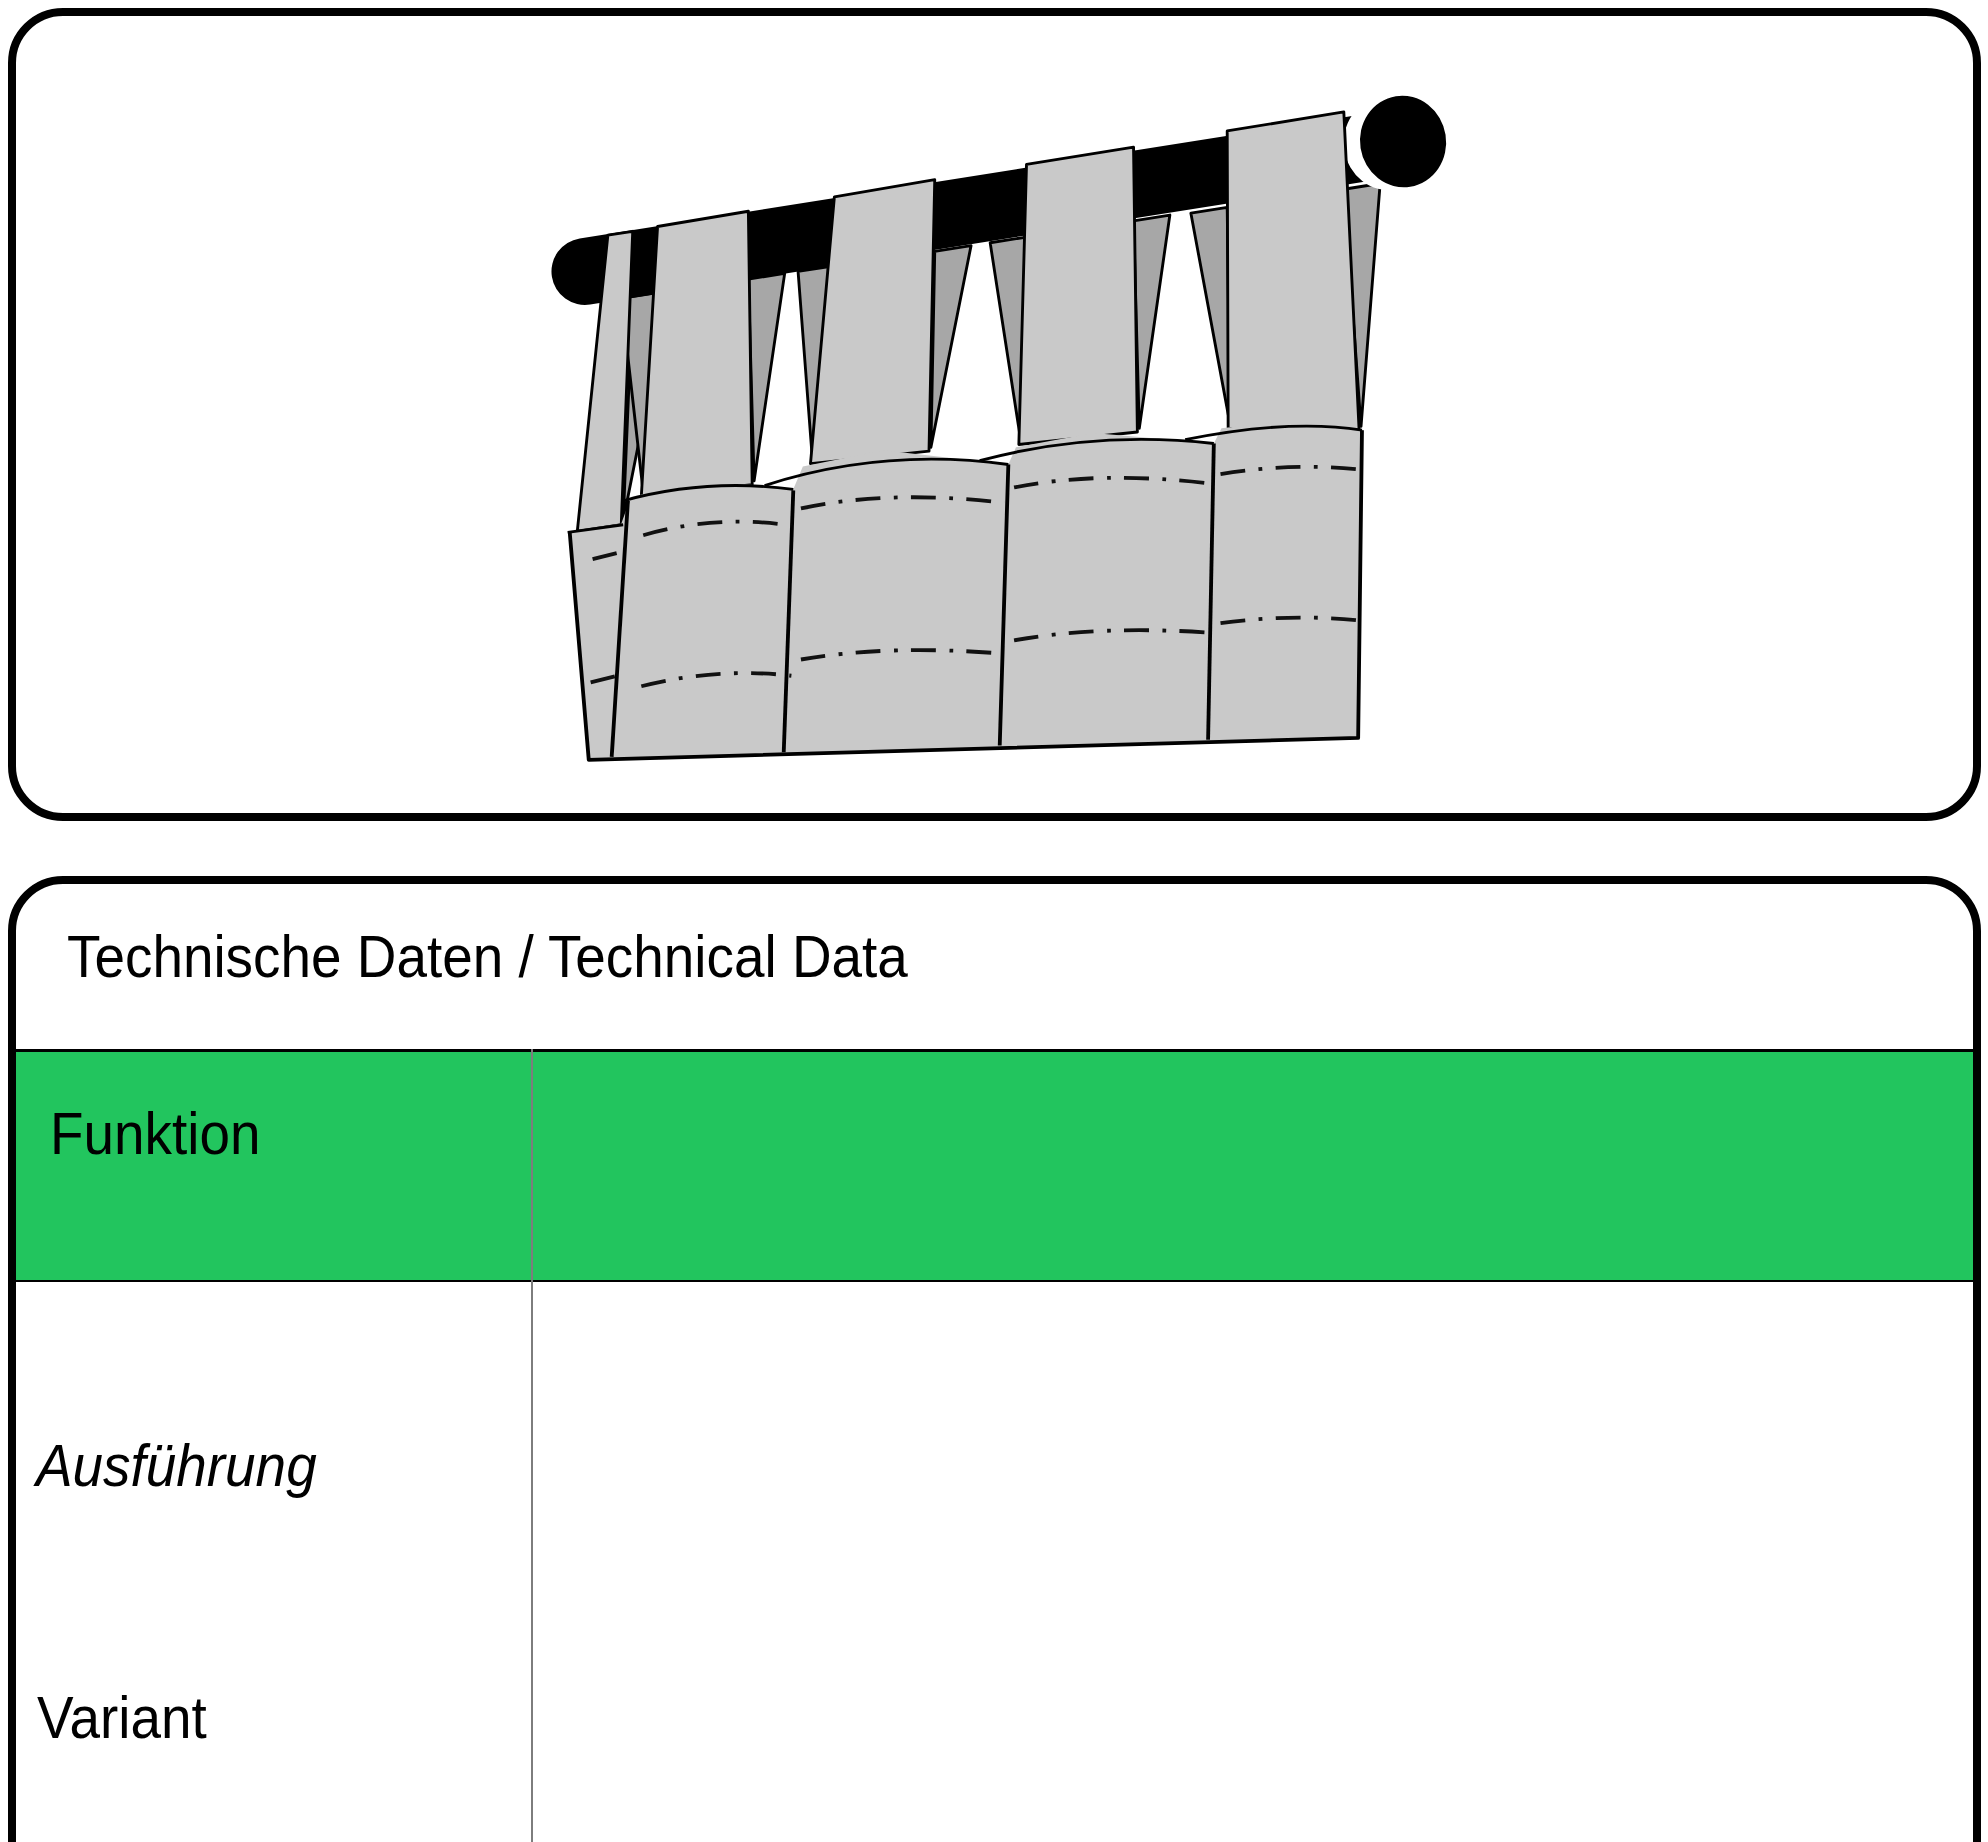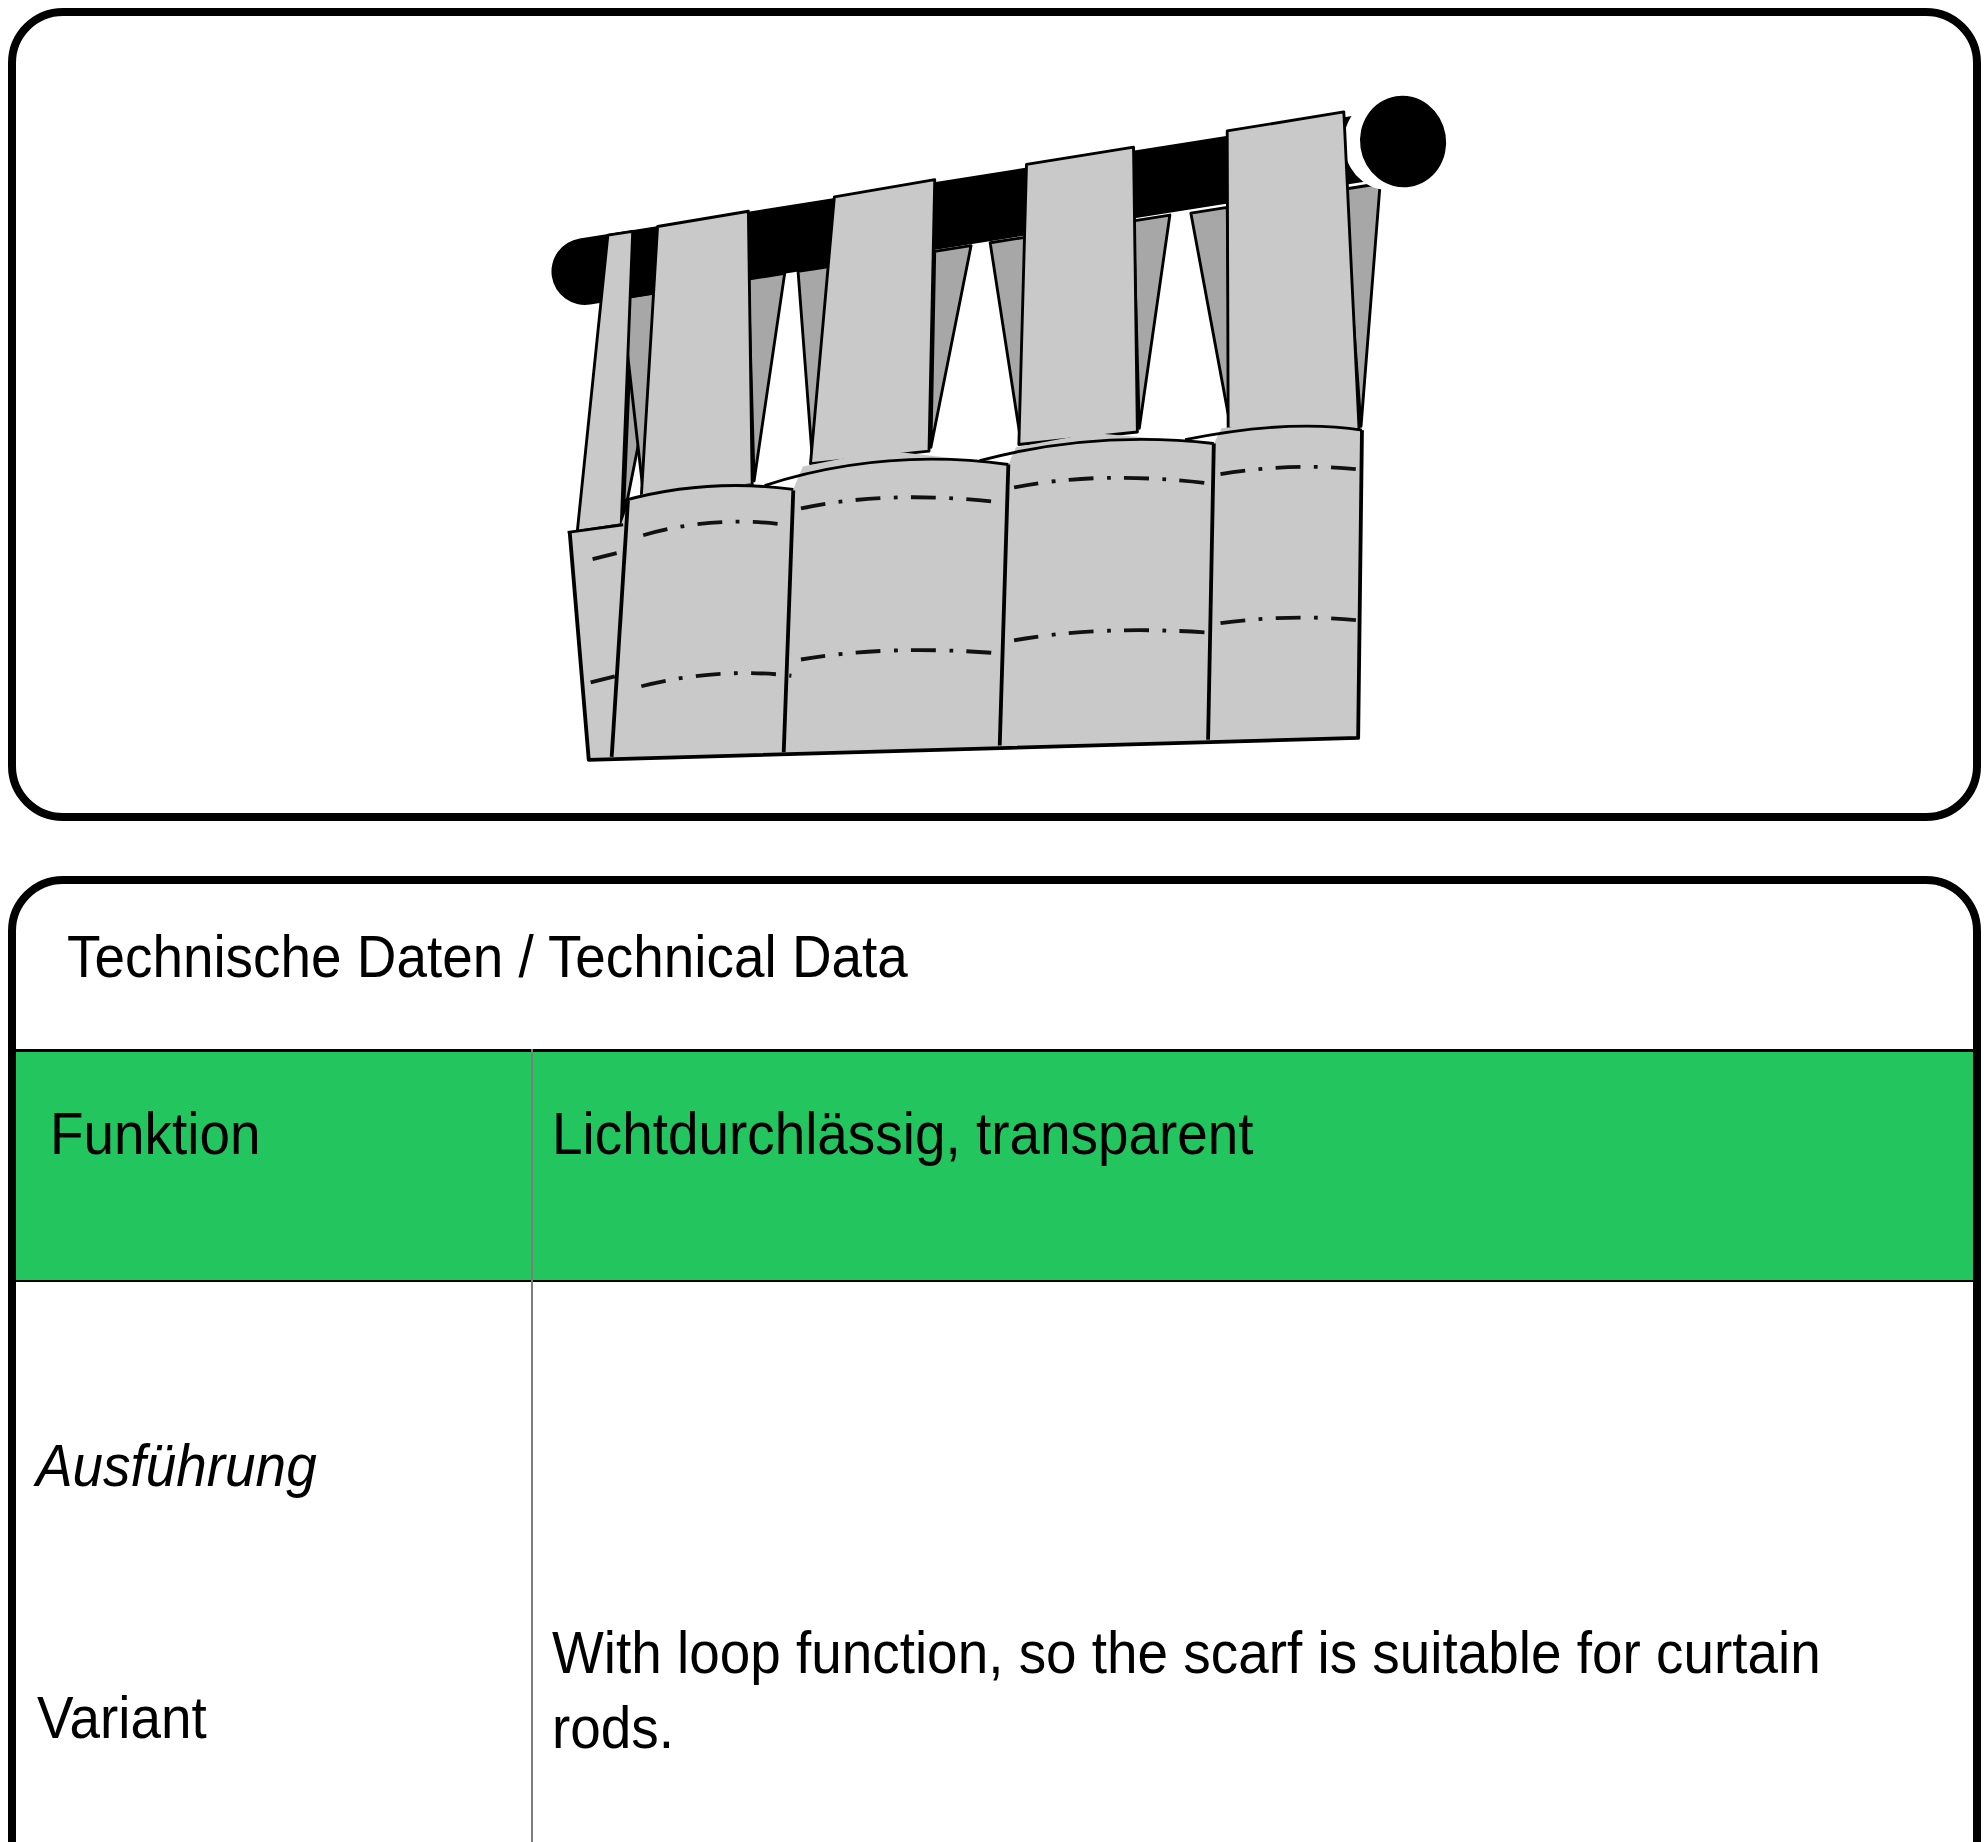--- a/index.html
+++ b/index.html
@@ -113,7 +113,6 @@
         <div class="ln"><span class="c">Funktion</span></div>
       </div>
       <div class="cell-value">
-        <div class="ln"><span class="c">Lichtdurchlässig, transparent</span></div>
       </div>
     </div>
 

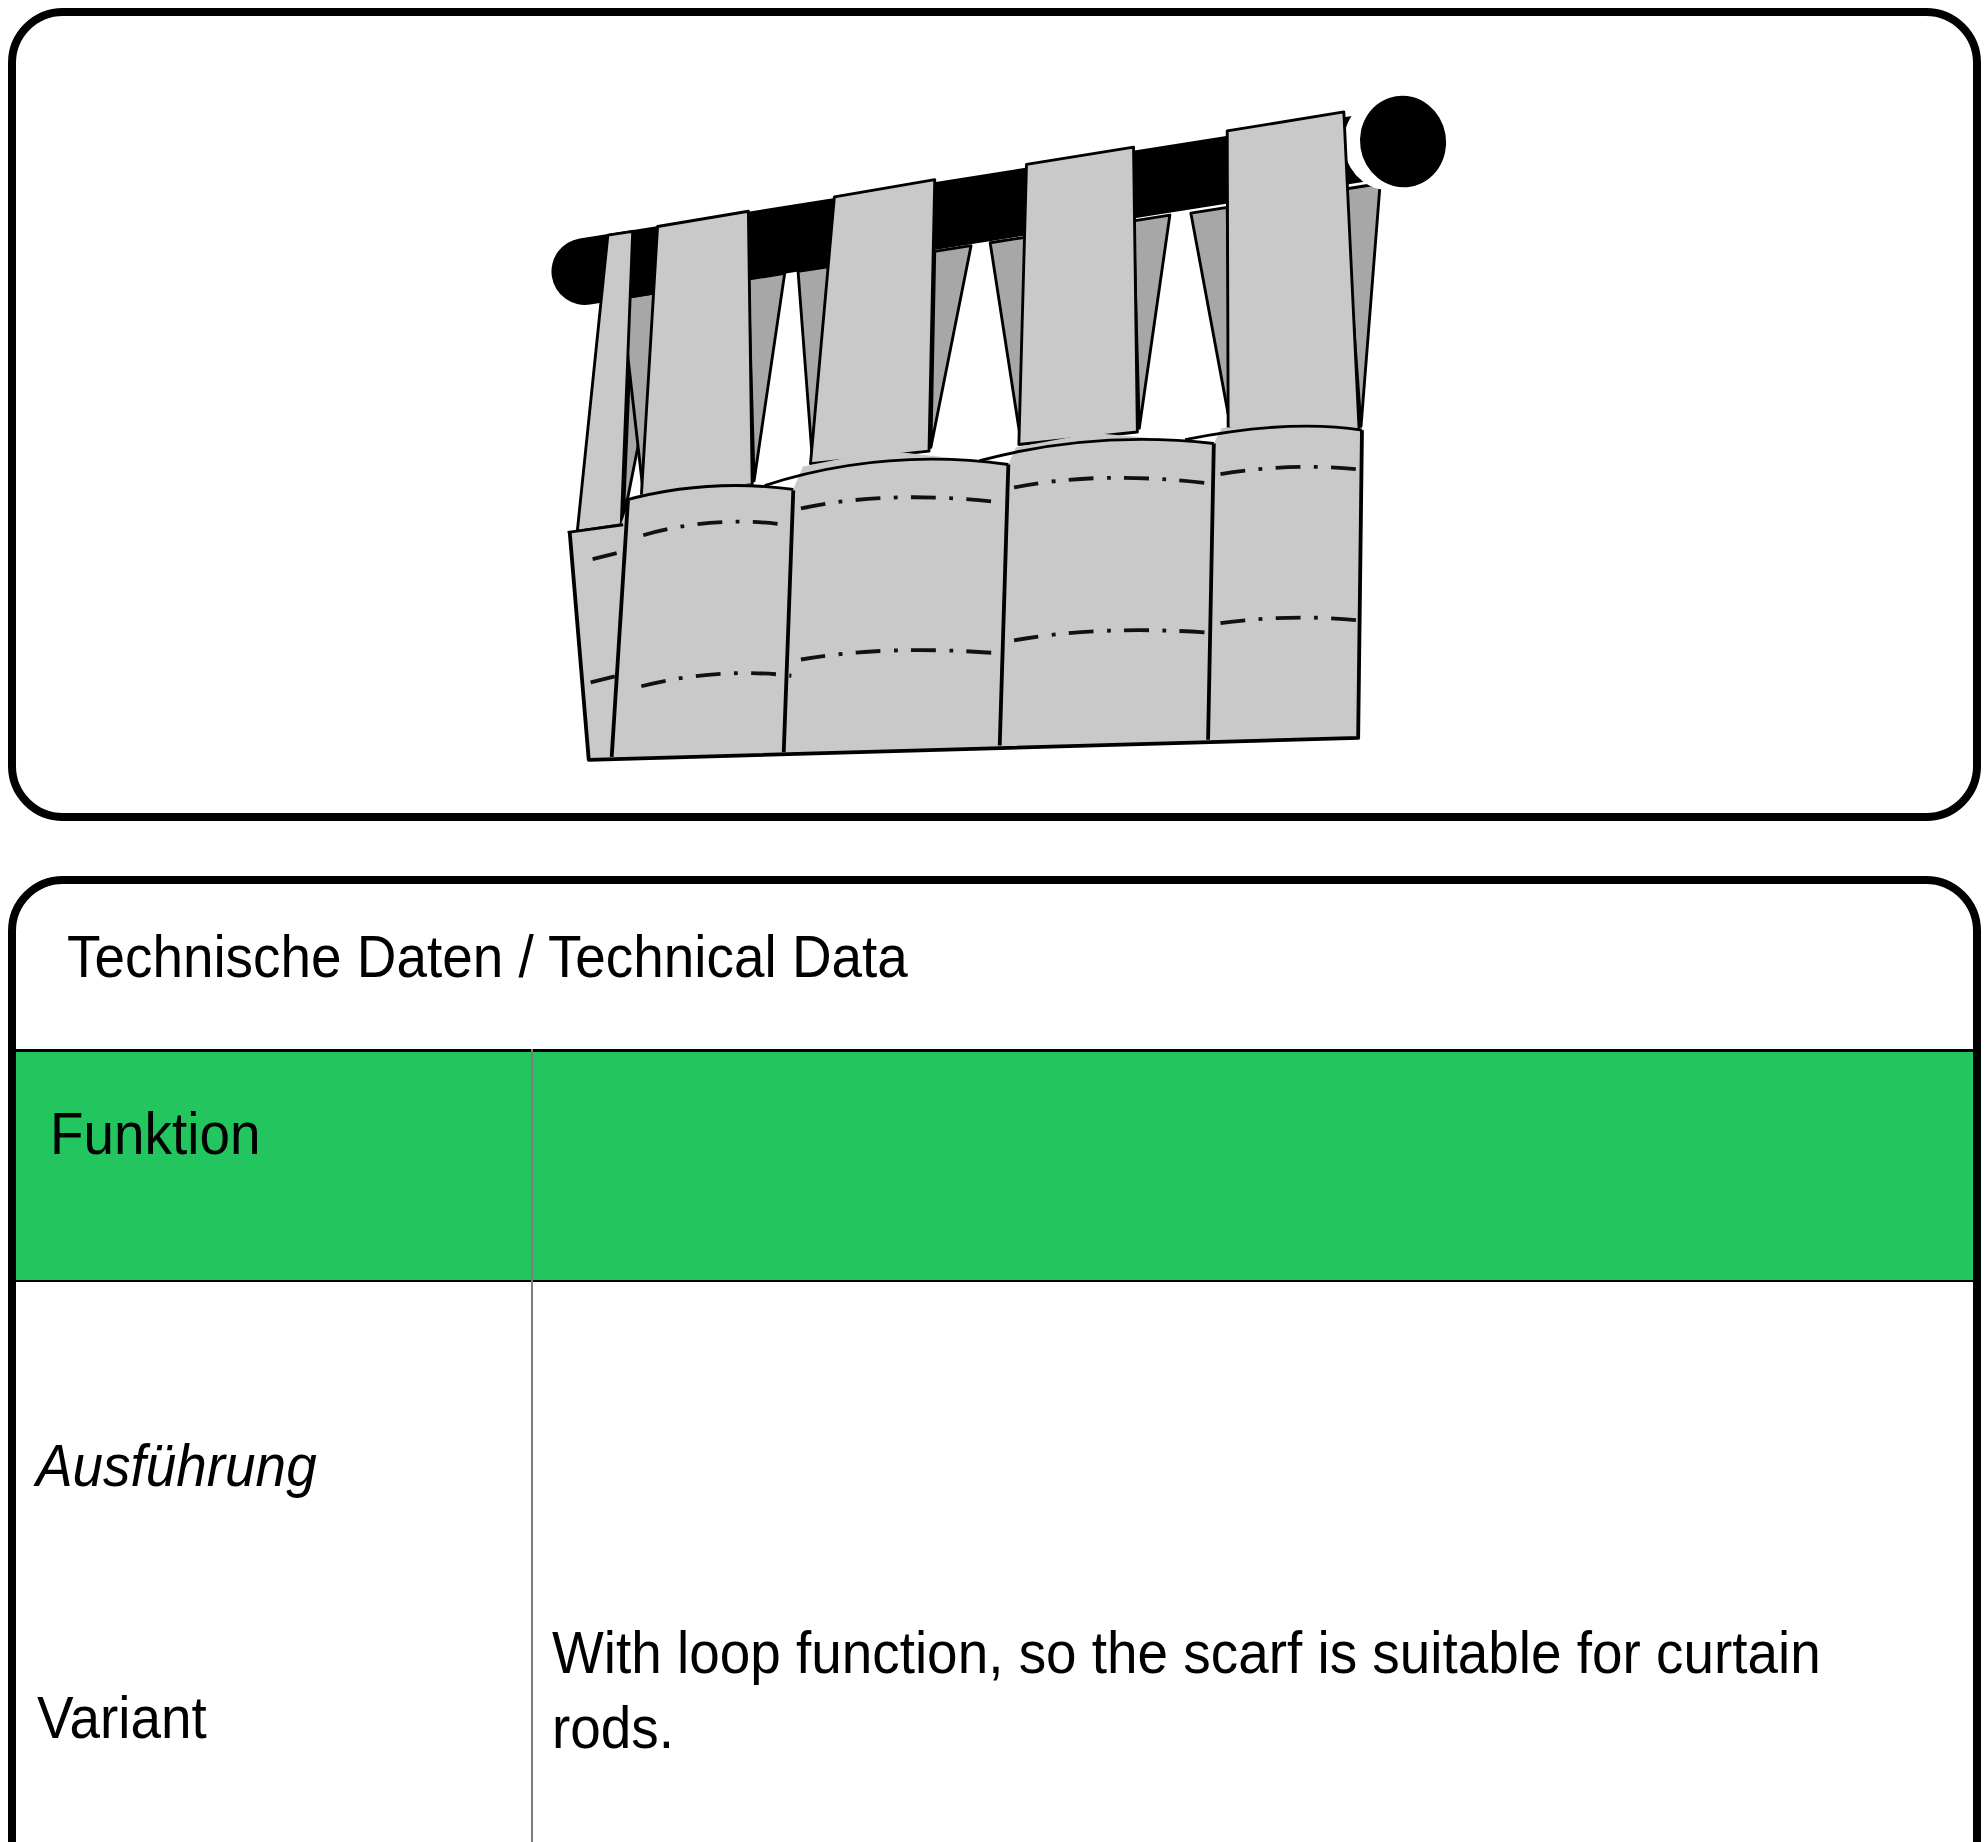--- a/index.html
+++ b/index.html
@@ -125,10 +125,6 @@
       <span class="c">Variant</span>
     </div>
 
-    <div class="val-en">
-      <div class="ln"><span class="c">With loop function, so the scarf is suitable for curtain</span></div>
-      <div class="ln"><span class="c">rods.</span></div>
-    </div>
 
   </div>
 </div>

